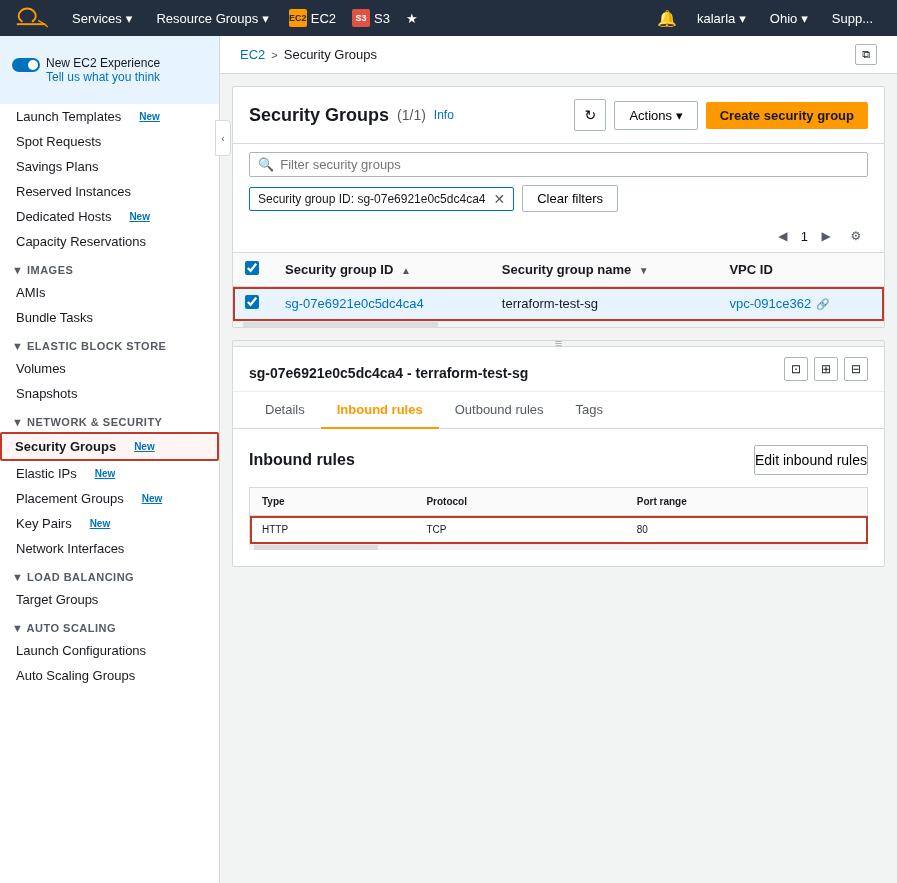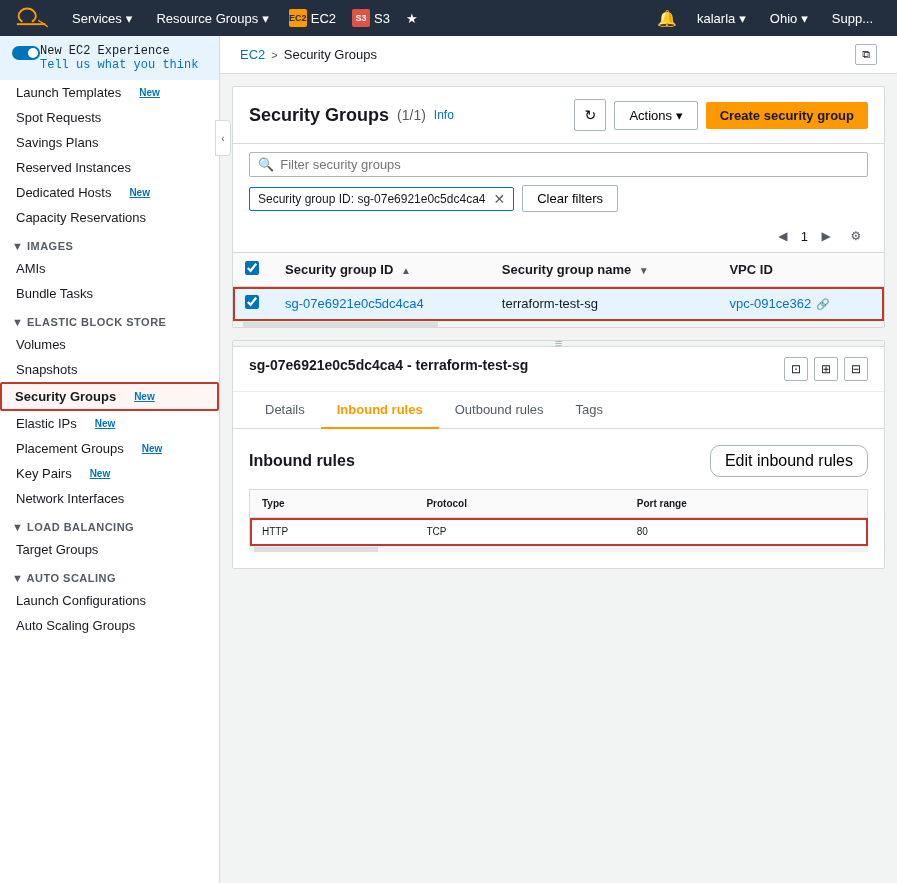--- a/index.html
+++ b/index.html
@@ -63,11 +63,11 @@
     }
     .sidebar-new-exp {
       background: #e8f4fd;
-      padding: 8px 12px;
+      padding: 20px 12px;
       font-size: 12px;
       display: flex;
       align-items: flex-start;
-      font-family: Liberation Mono, monospace;
+      gap: 6px;
     }
     .toggle-switch {
       width: 28px; height: 14px;

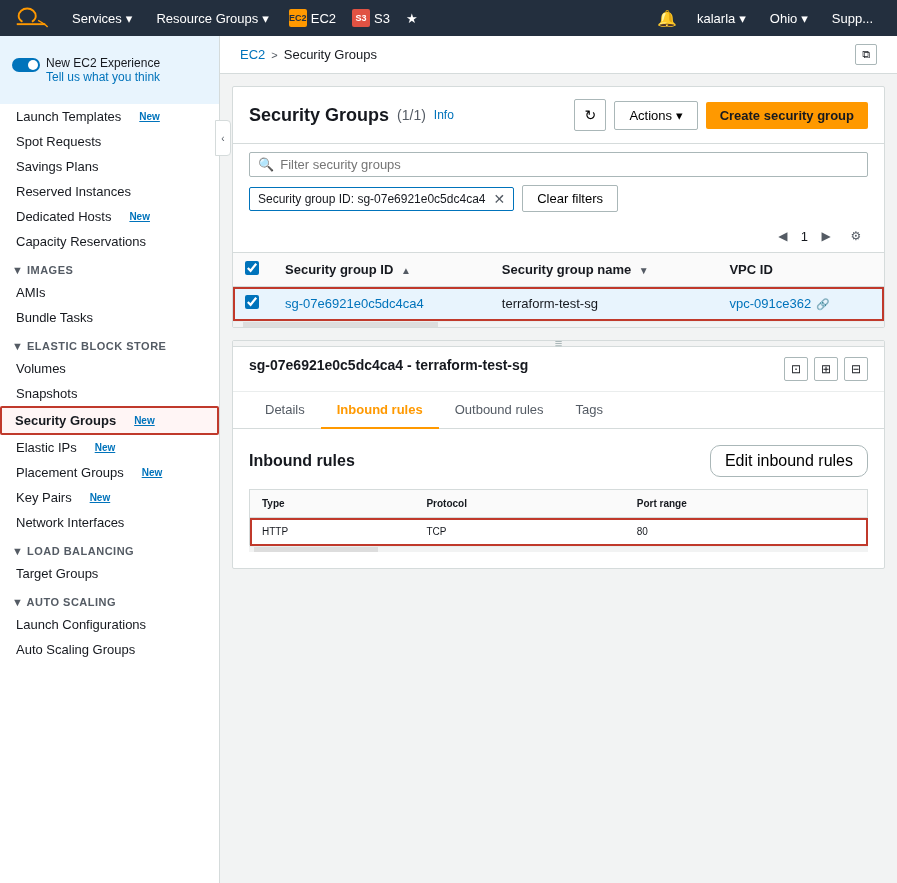--- a/index.html
+++ b/index.html
@@ -335,7 +335,7 @@
     .detail-header {
       padding: 10px 16px;
       display: flex;
-      align-items: flex-start;
+      align-items: flex-end;
       justify-content: space-between;
       border-bottom: 1px solid #eaeded;
     }

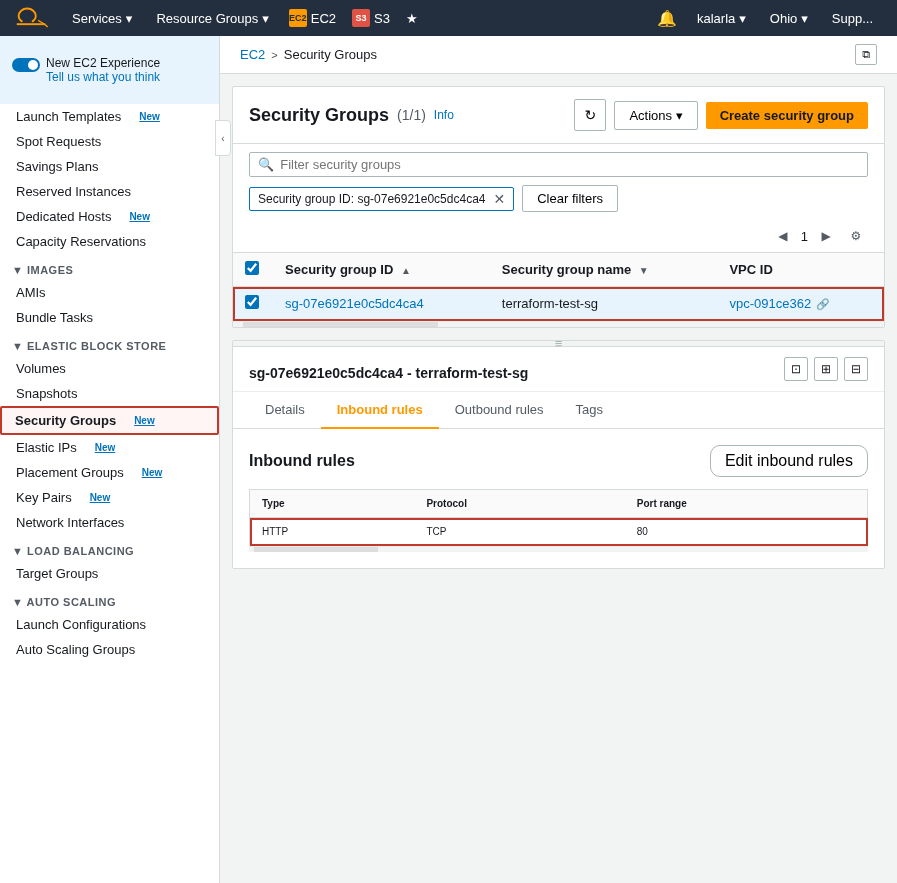--- a/index.html
+++ b/index.html
@@ -546,6 +546,9 @@
       <span>Snapshots</span>
     </div>
 
+    <div class="sidebar-section-header">
+      <span>▼</span> NETWORK &amp; SECURITY
+    </div>
     <div class="sidebar-item active" style="border: 2px solid #c0392b; border-radius:2px; background:#fff5f5;">
       <span>Security Groups</span>
       <span class="new-badge">New</span>

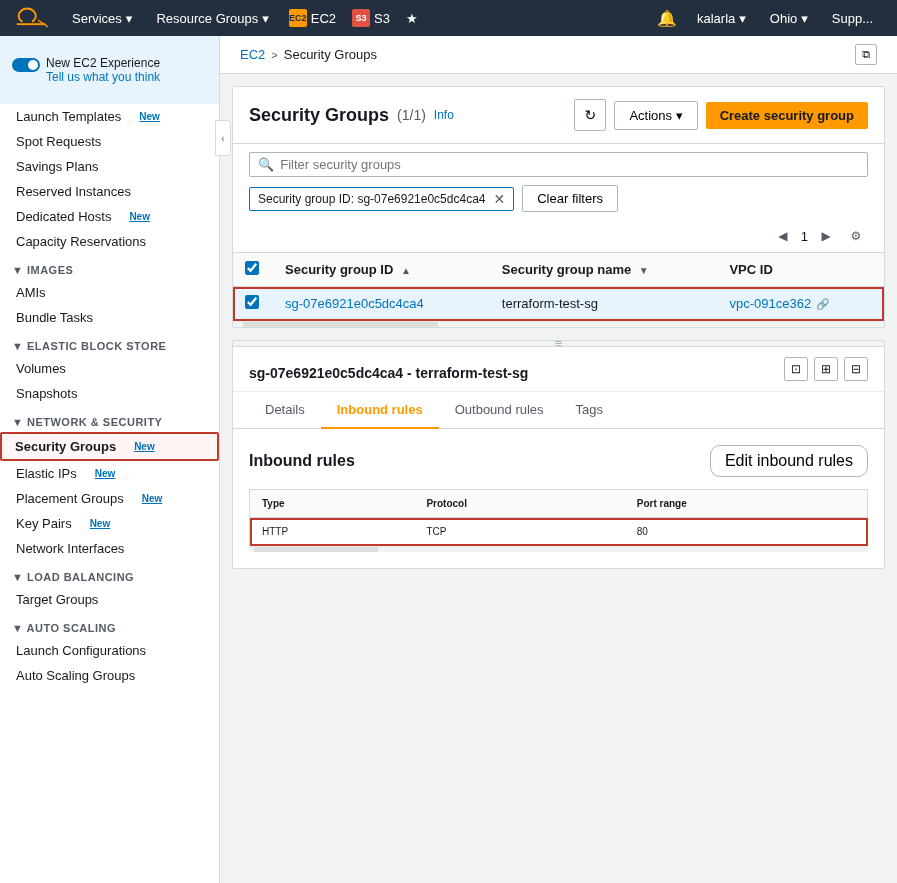--- a/index.html
+++ b/index.html
@@ -392,12 +392,12 @@
       font-weight: 600;
     }
     .btn-edit {
-      padding: 6px 14px;
+      padding: 6px 0;
       border: 1px solid #aab7b8;
       background: #fff;
-      border-radius: 10px;
-      cursor: pointer;
-      font-size: 16px;
+      border-radius: 2px;
+      cursor: pointer;
+      font-size: 14px;
     }
 
     .rules-table {

